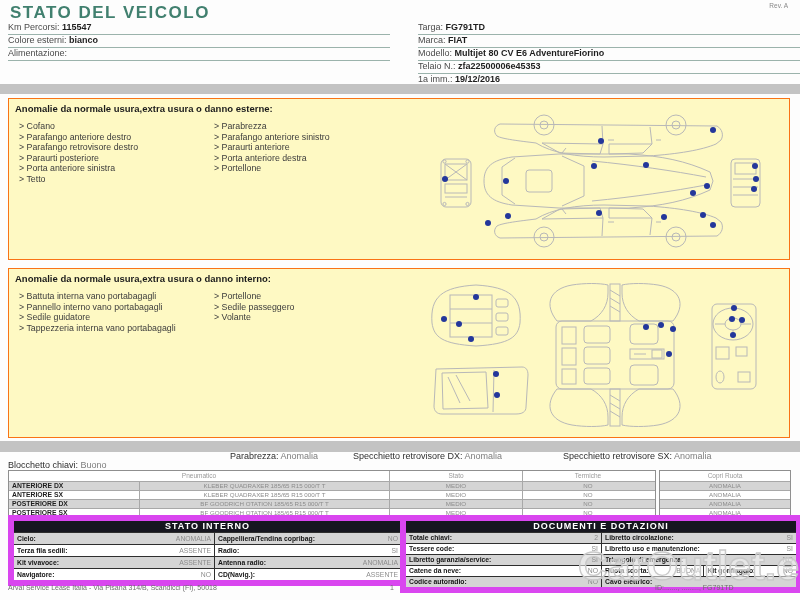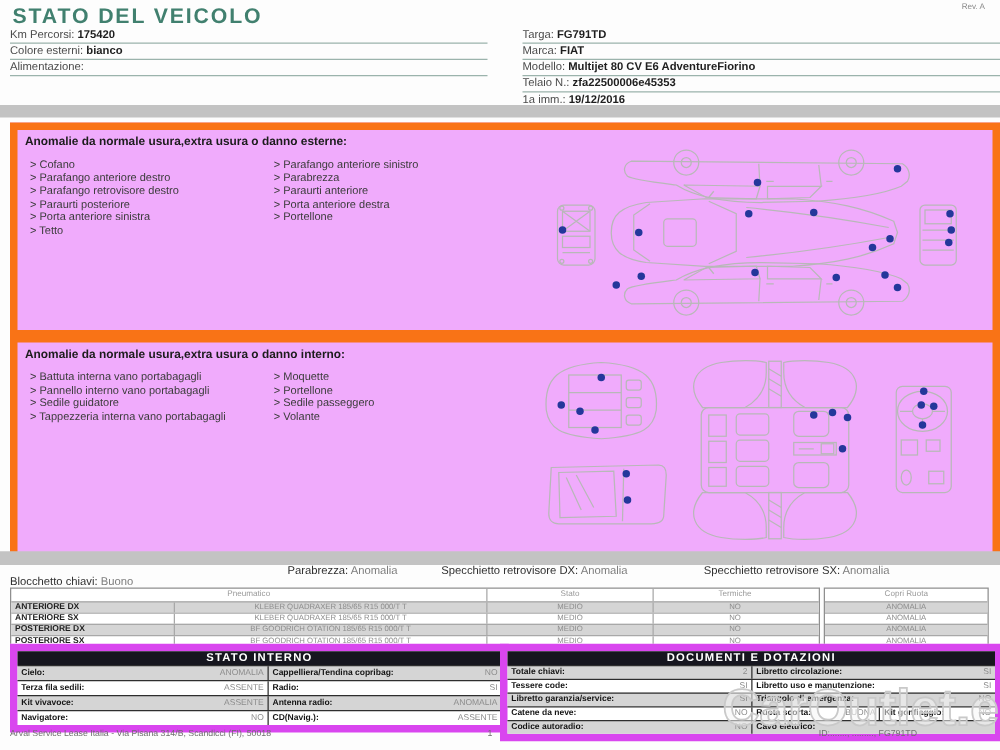--- a/index.html
+++ b/index.html
@@ -77,7 +77,7 @@
 <div class="abs rev">Rev. A</div>
 
 <div class="abs hdr-col hdr-left">
-  <div class="fieldrow"><span>Km Percorsi:</span> <b>175420</b></div>
+  <div class="fieldrow"><span>Km Percorsi:</span> <b>115547</b></div>
   <div class="fieldrow"><span>Colore esterni:</span> <b>bianco</b></div>
   <div class="fieldrow"><span>Alimentazione:</span> <b></b></div>
 </div>

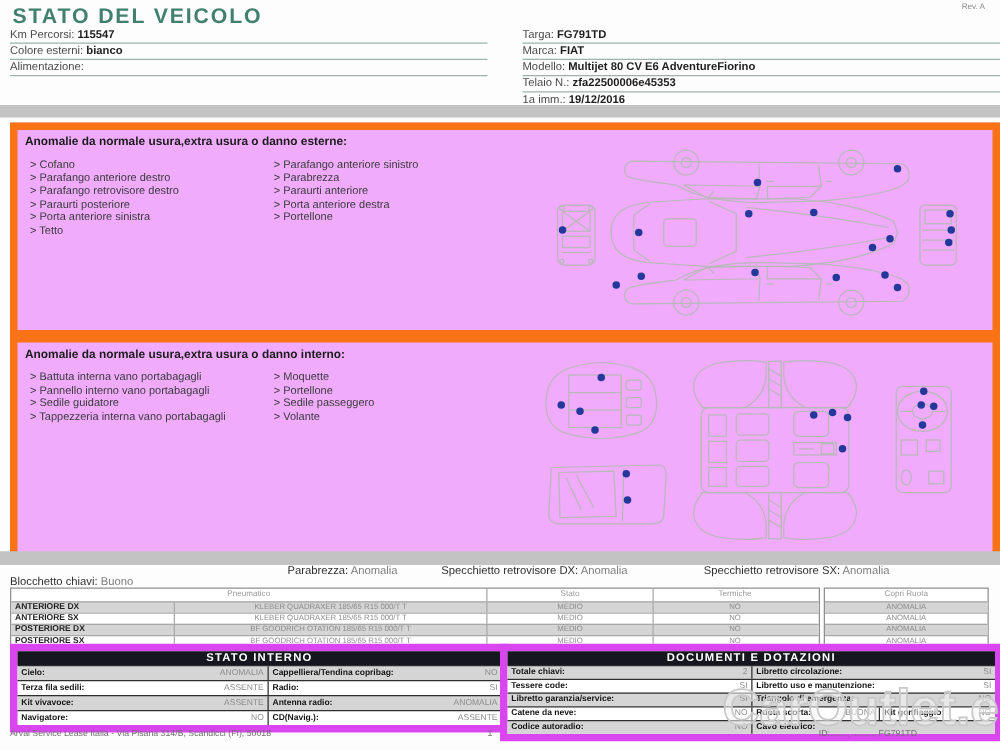--- a/index.html
+++ b/index.html
@@ -20,7 +20,7 @@
   .band1{top:84px;} .band2{top:441px;height:11px;}
 
   
-  .abox{left:8px;width:780px;border:6px solid #f97316;background:#f0abfc;}
+  .abox{left:8px;width:780px;border:1px solid #f97316;background:#fef9c3;}
   .abox-ext{top:98px;height:160px;}
   .abox-int{top:268px;height:168px;}
   .abox h2{margin:4px 0 0 6px;font-size:9.5px;color:#1c1c1c;}

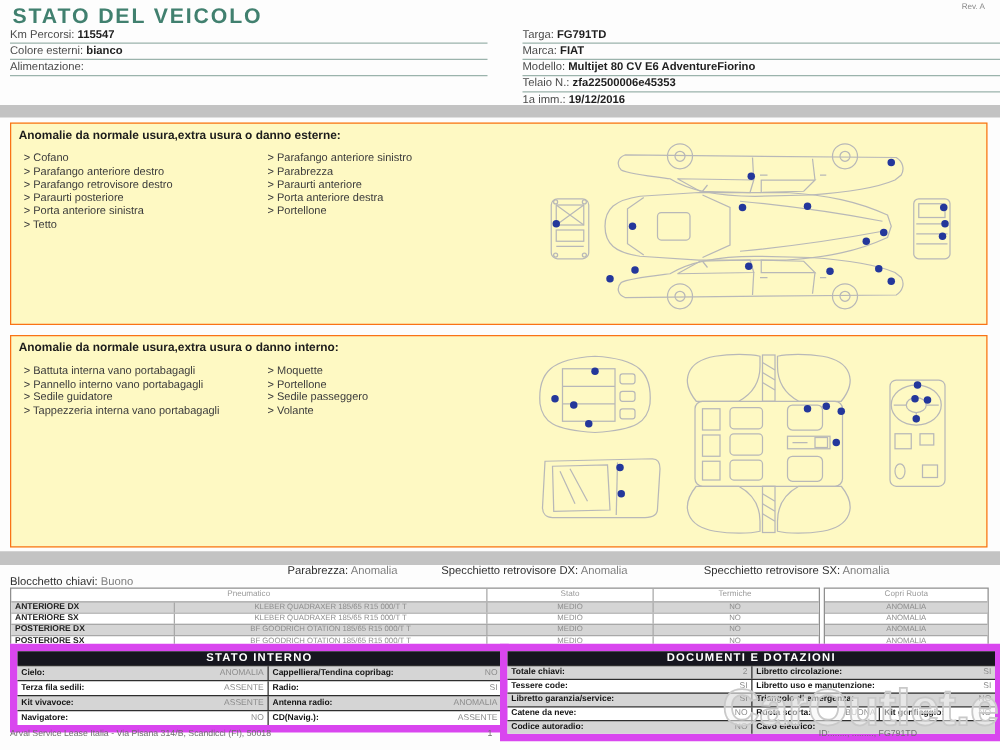--- a/index.html
+++ b/index.html
@@ -103,8 +103,8 @@
     <span class="it">Tetto</span>
   </div>
   <div class="alist c2">
+    <span class="it">Parabrezza</span>
     <span class="it">Parafango anteriore sinistro</span>
-    <span class="it">Parabrezza</span>
     <span class="it">Paraurti anteriore</span>
     <span class="it">Porta anteriore destra</span>
     <span class="it">Portellone</span>

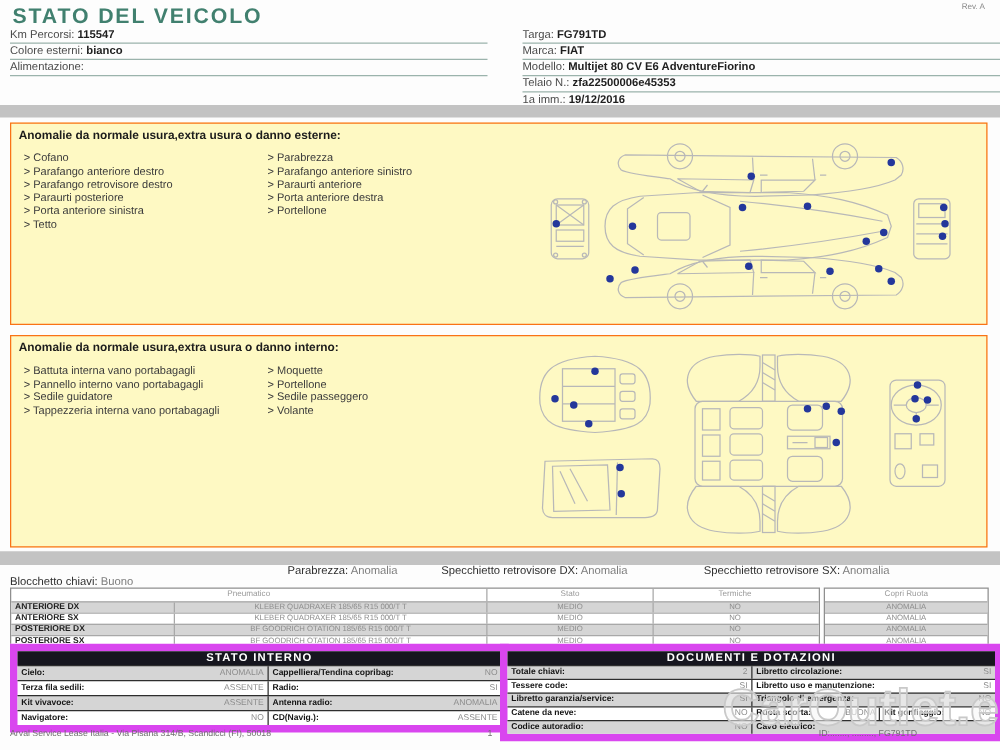--- a/index.html
+++ b/index.html
@@ -193,7 +193,6 @@
     <span class="it">Tappezzeria interna vano portabagagli</span>
   </div>
   <div class="alist c2">
-    <span class="it">Moquette</span>
     <span class="it">Portellone</span>
     <span class="it">Sedile passeggero</span>
     <span class="it">Volante</span>

